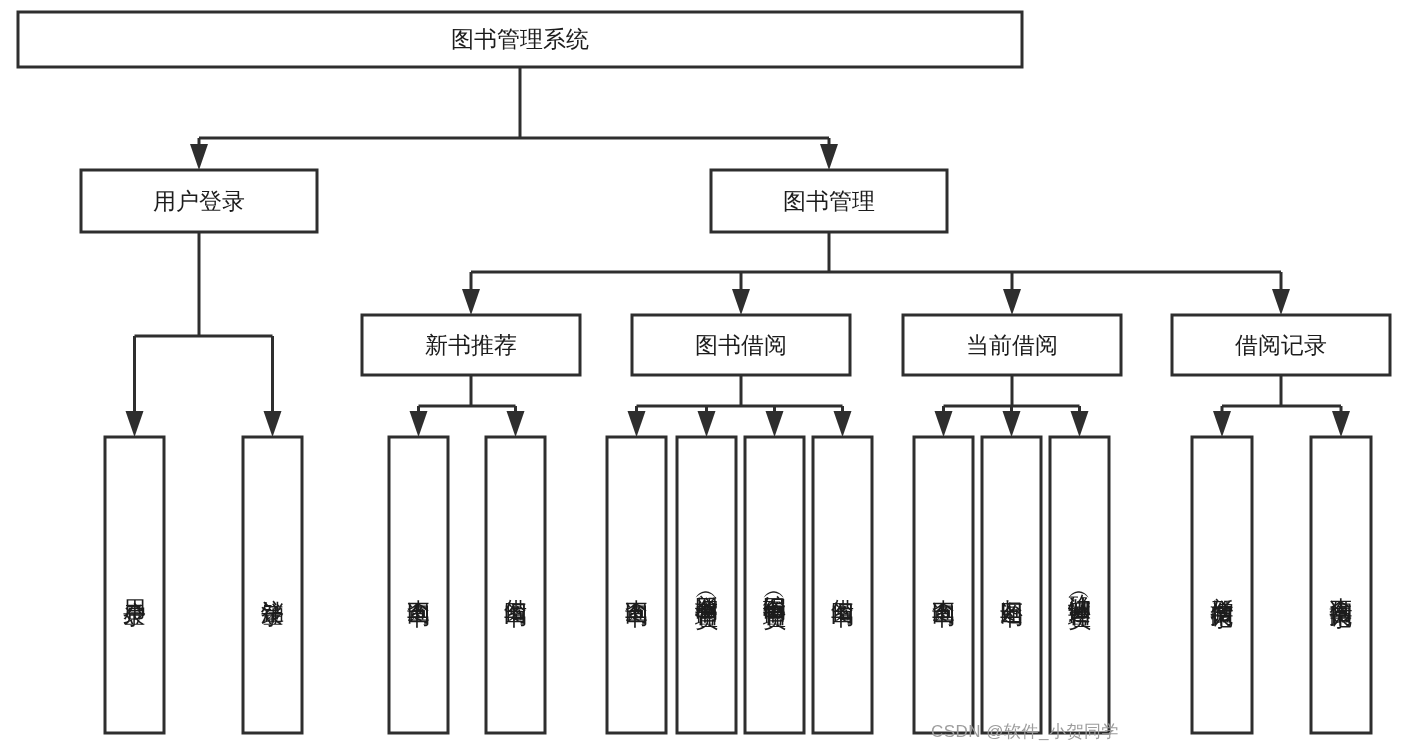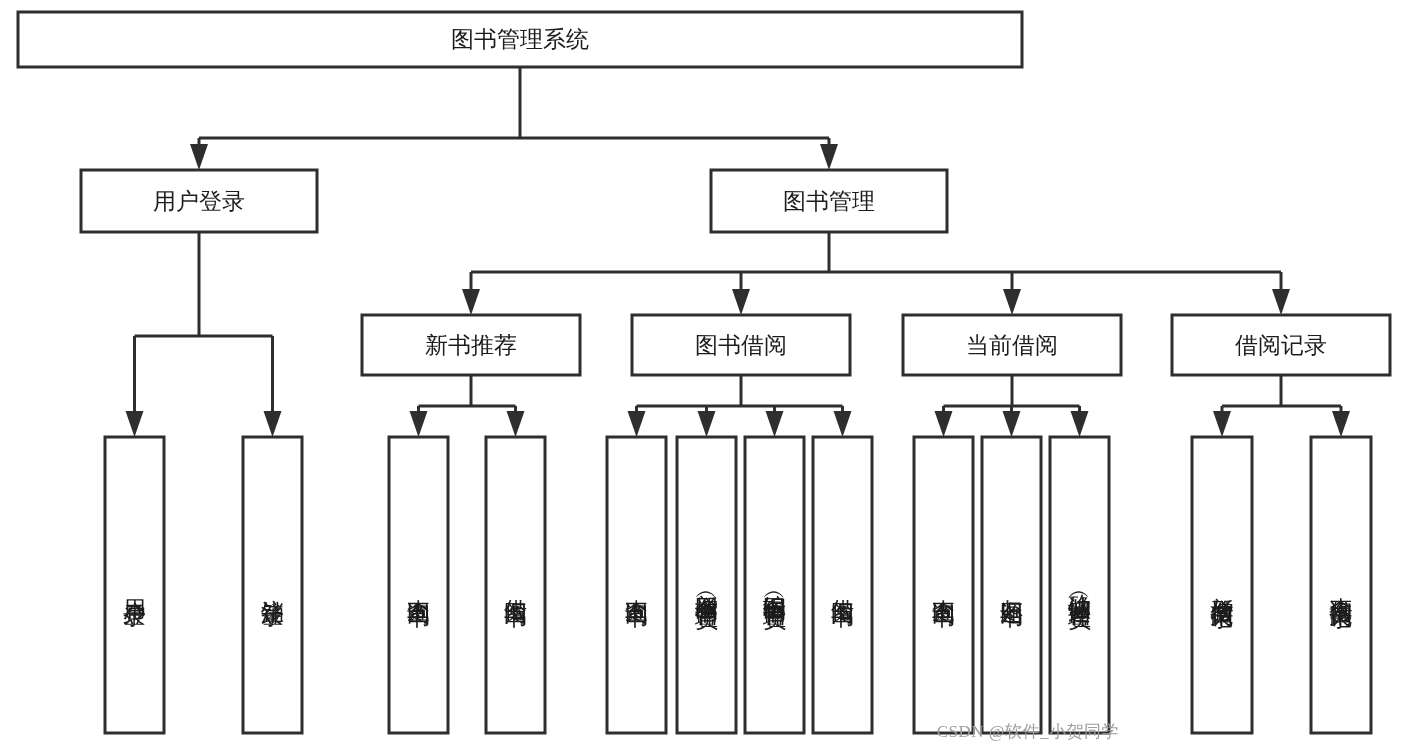--- a/index.html
+++ b/index.html
@@ -70,7 +70,7 @@
     position: absolute;
     right: 8px;
     bottom: 4px;
-    font-family: Liberation Serif, serif;
+    font-family: Liberation Sans, sans-serif;
     font-size: 17px;
     color: #9d9d9d;
     letter-spacing: 0.5px;

